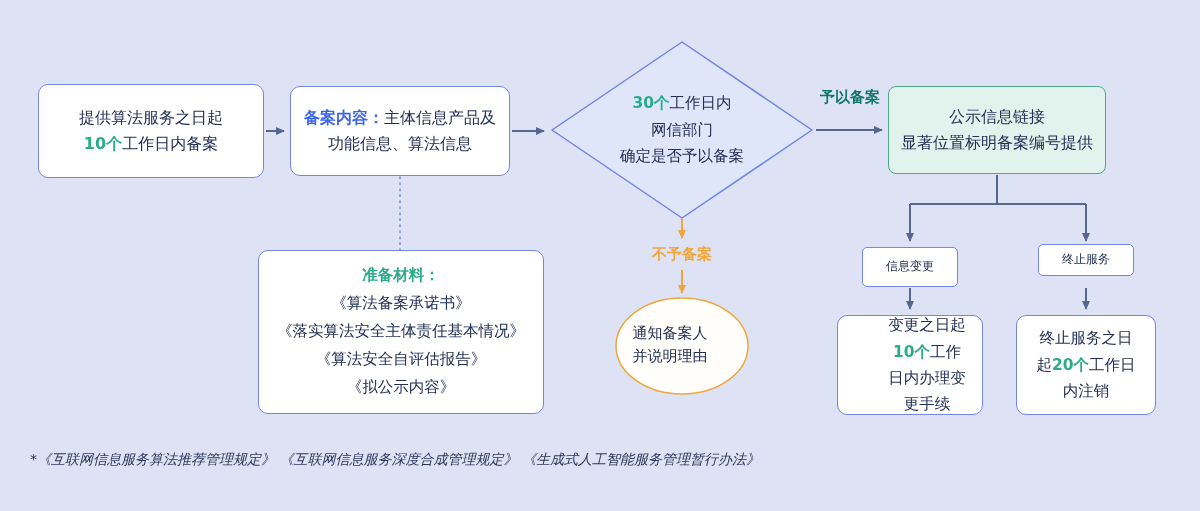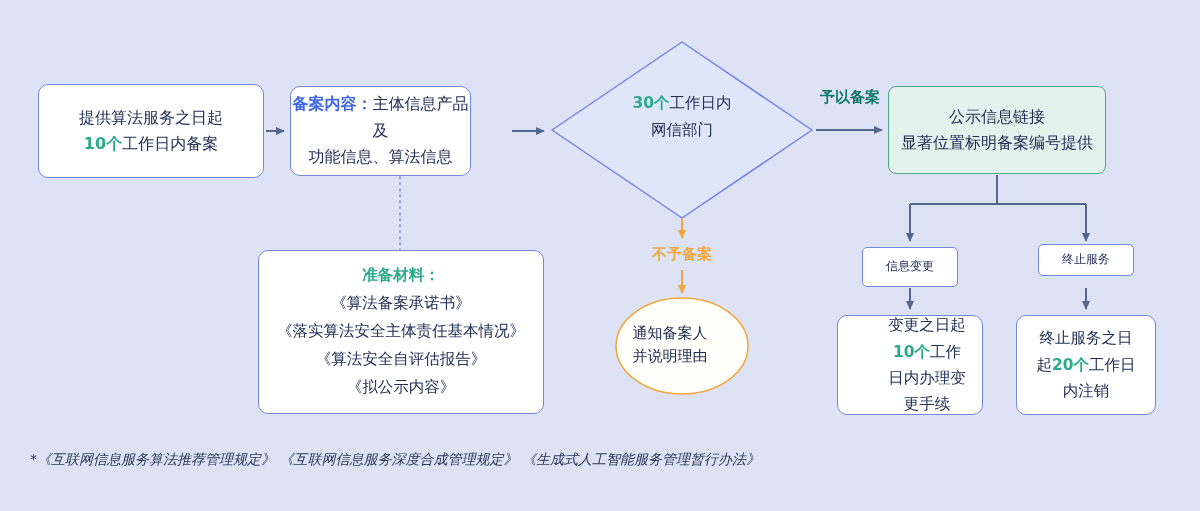--- a/index.html
+++ b/index.html
@@ -137,7 +137,7 @@
     <div><span class="accent-teal">10个</span><span>工作日内备案</span></div>
   </div>
 
-  <div class="node" style="left:290px; top:86px; width:181px; height:90px;">
+  <div class="node" style="left:290px; top:86px; width:220px; height:90px;">
     <div><span class="accent-blue">备案内容：</span><span>主体信息产品及</span></div>
     <div>功能信息、算法信息</div>
   </div>

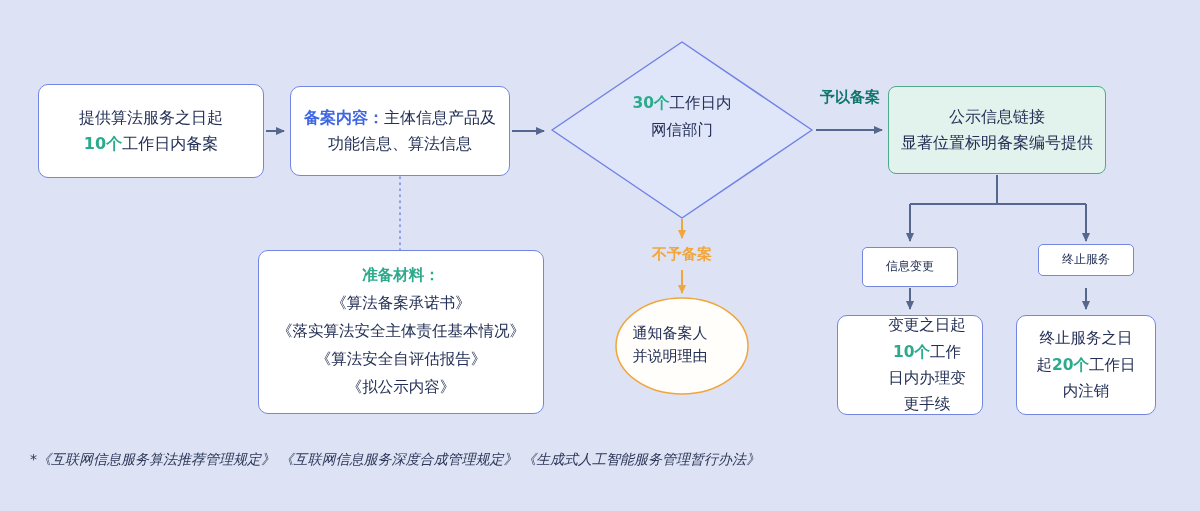--- a/index.html
+++ b/index.html
@@ -153,6 +153,7 @@
   <div class="floating-text diamond-text">
     <div><span class="accent-teal">30个</span><span>工作日内</span></div>
     <div>网信部门</div>
+    <div>确定是否予以备案</div>
   </div>
 
   <div class="edge-label approve" style="left:808px; top:88px; width:84px;">予以备案</div>

